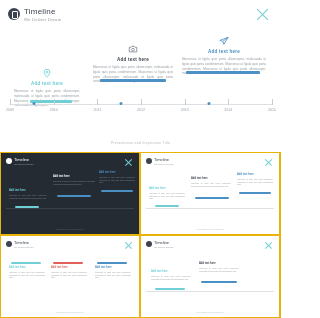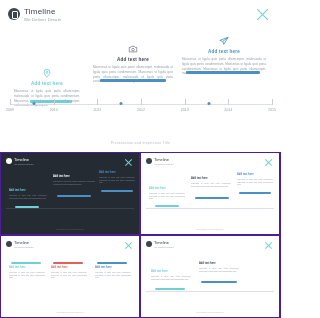--- a/index.html
+++ b/index.html
@@ -13,7 +13,7 @@
   .page {
     position: relative;
     width: 281px; height: 318px;
-    background: #4c1d95;
+    background: #eab308;
   }
 
   

